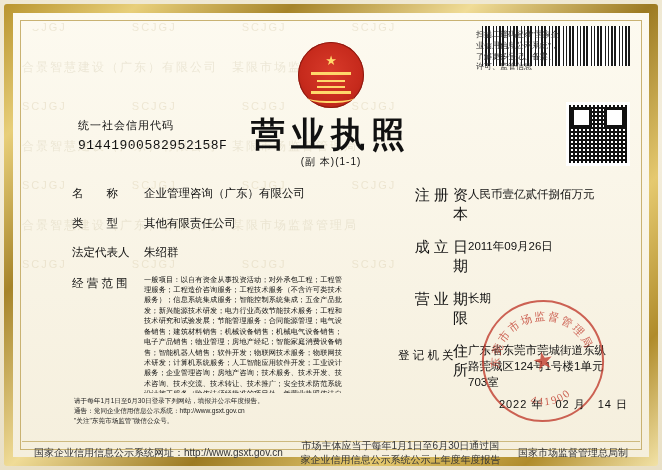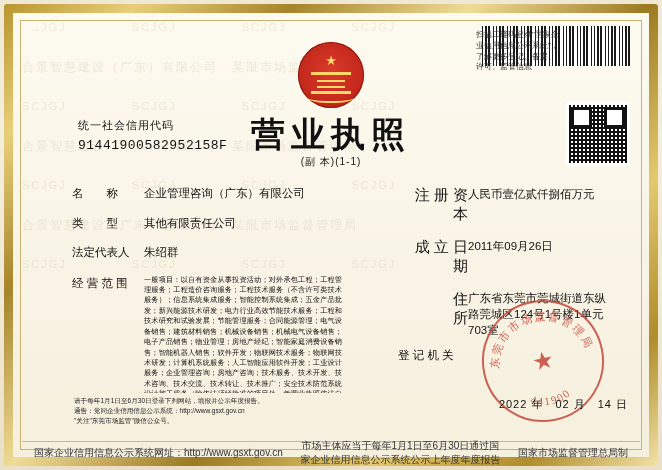--- a/index.html
+++ b/index.html
@@ -225,6 +225,10 @@
       <div class="rval">2011年09月26日</div>
     </div>
     <div class="rrow">
+      <div class="rlbl">营 业 期 限</div>
+      <div class="rval">长期</div>
+    </div>
+    <div class="rrow">
       <div class="rlbl">住　　　所</div>
       <div class="rval">广东省东莞市莞城街道东纵路莞城区124号1号楼1单元703室</div>
     </div>

